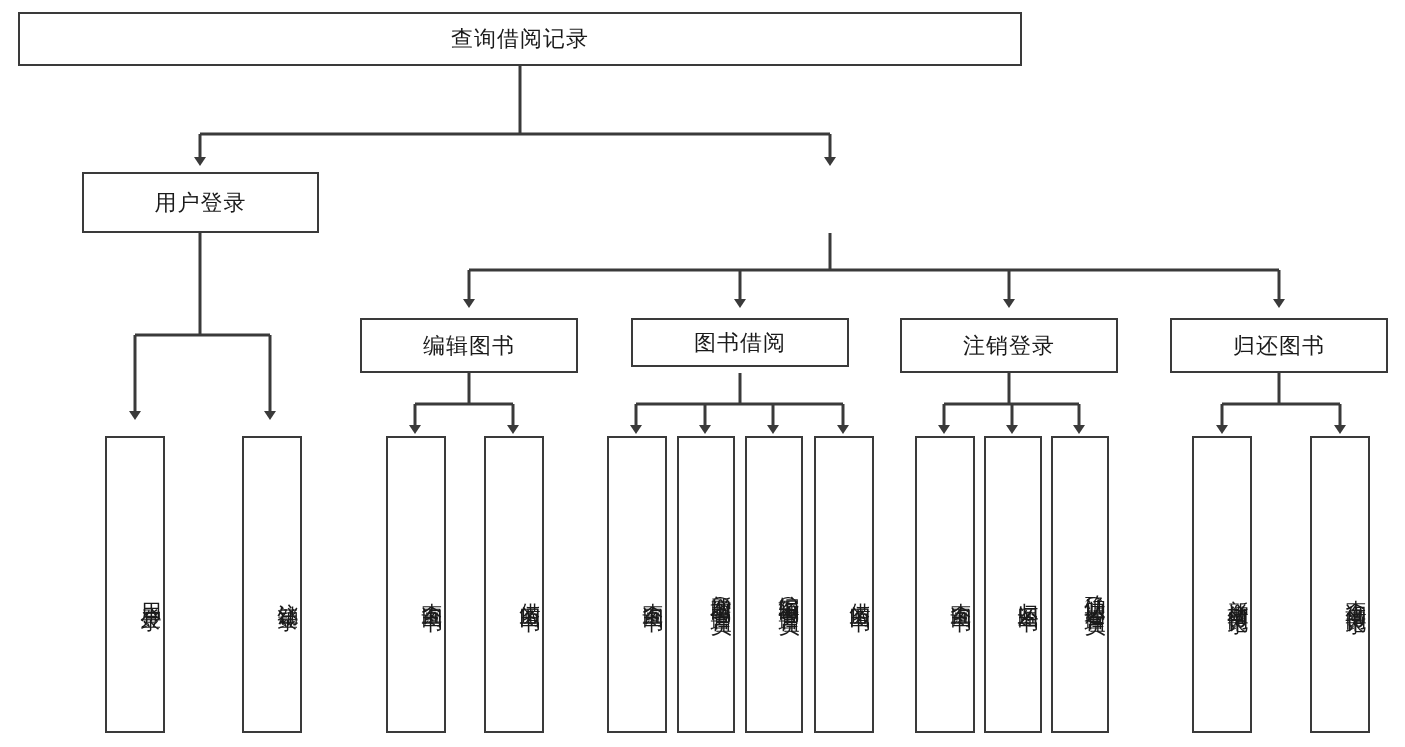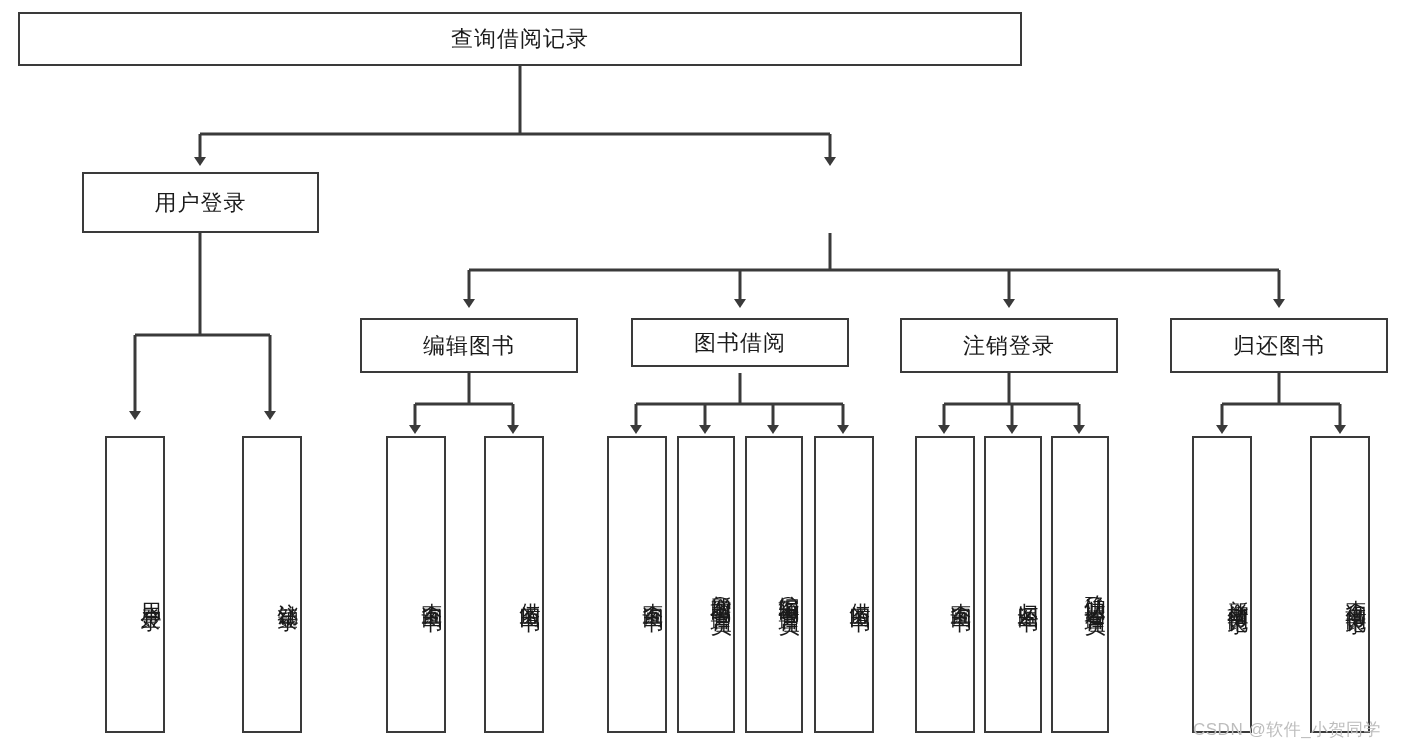--- a/index.html
+++ b/index.html
@@ -184,9 +184,6 @@
     <span>查询借阅记录</span>
   </div>
 
-  <div class="watermark" style="left:1193px; top:718px;">
-    <span>CSDN @软件_小贺同学</span>
-  </div>
 
 </div>
 

